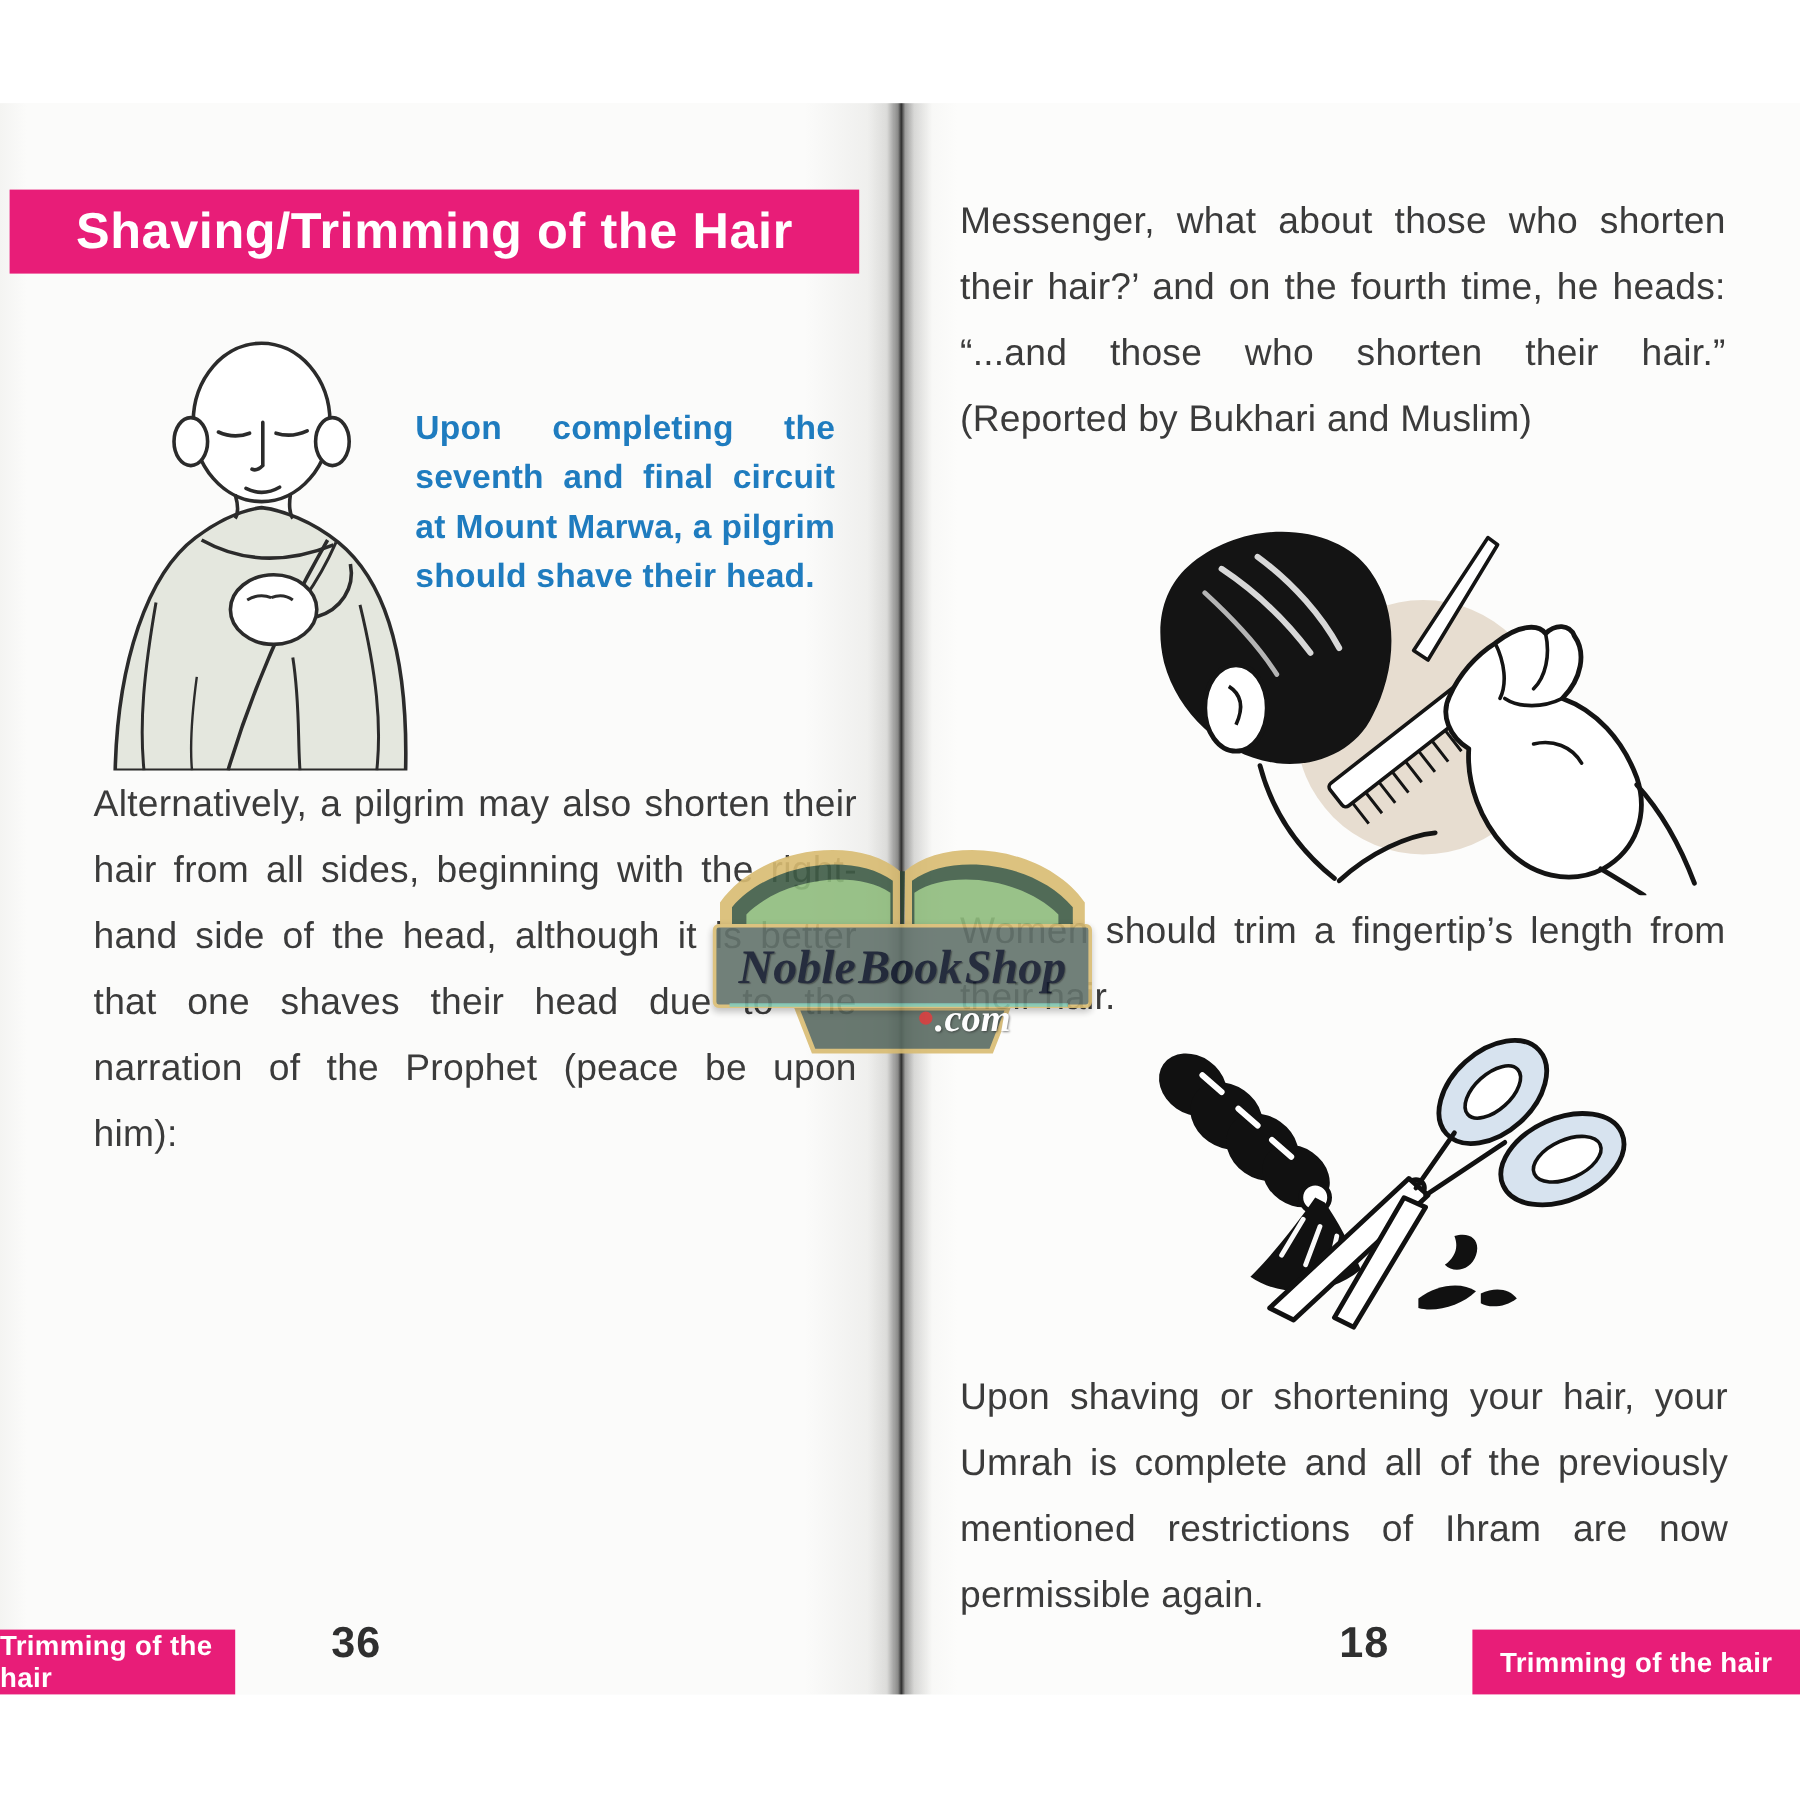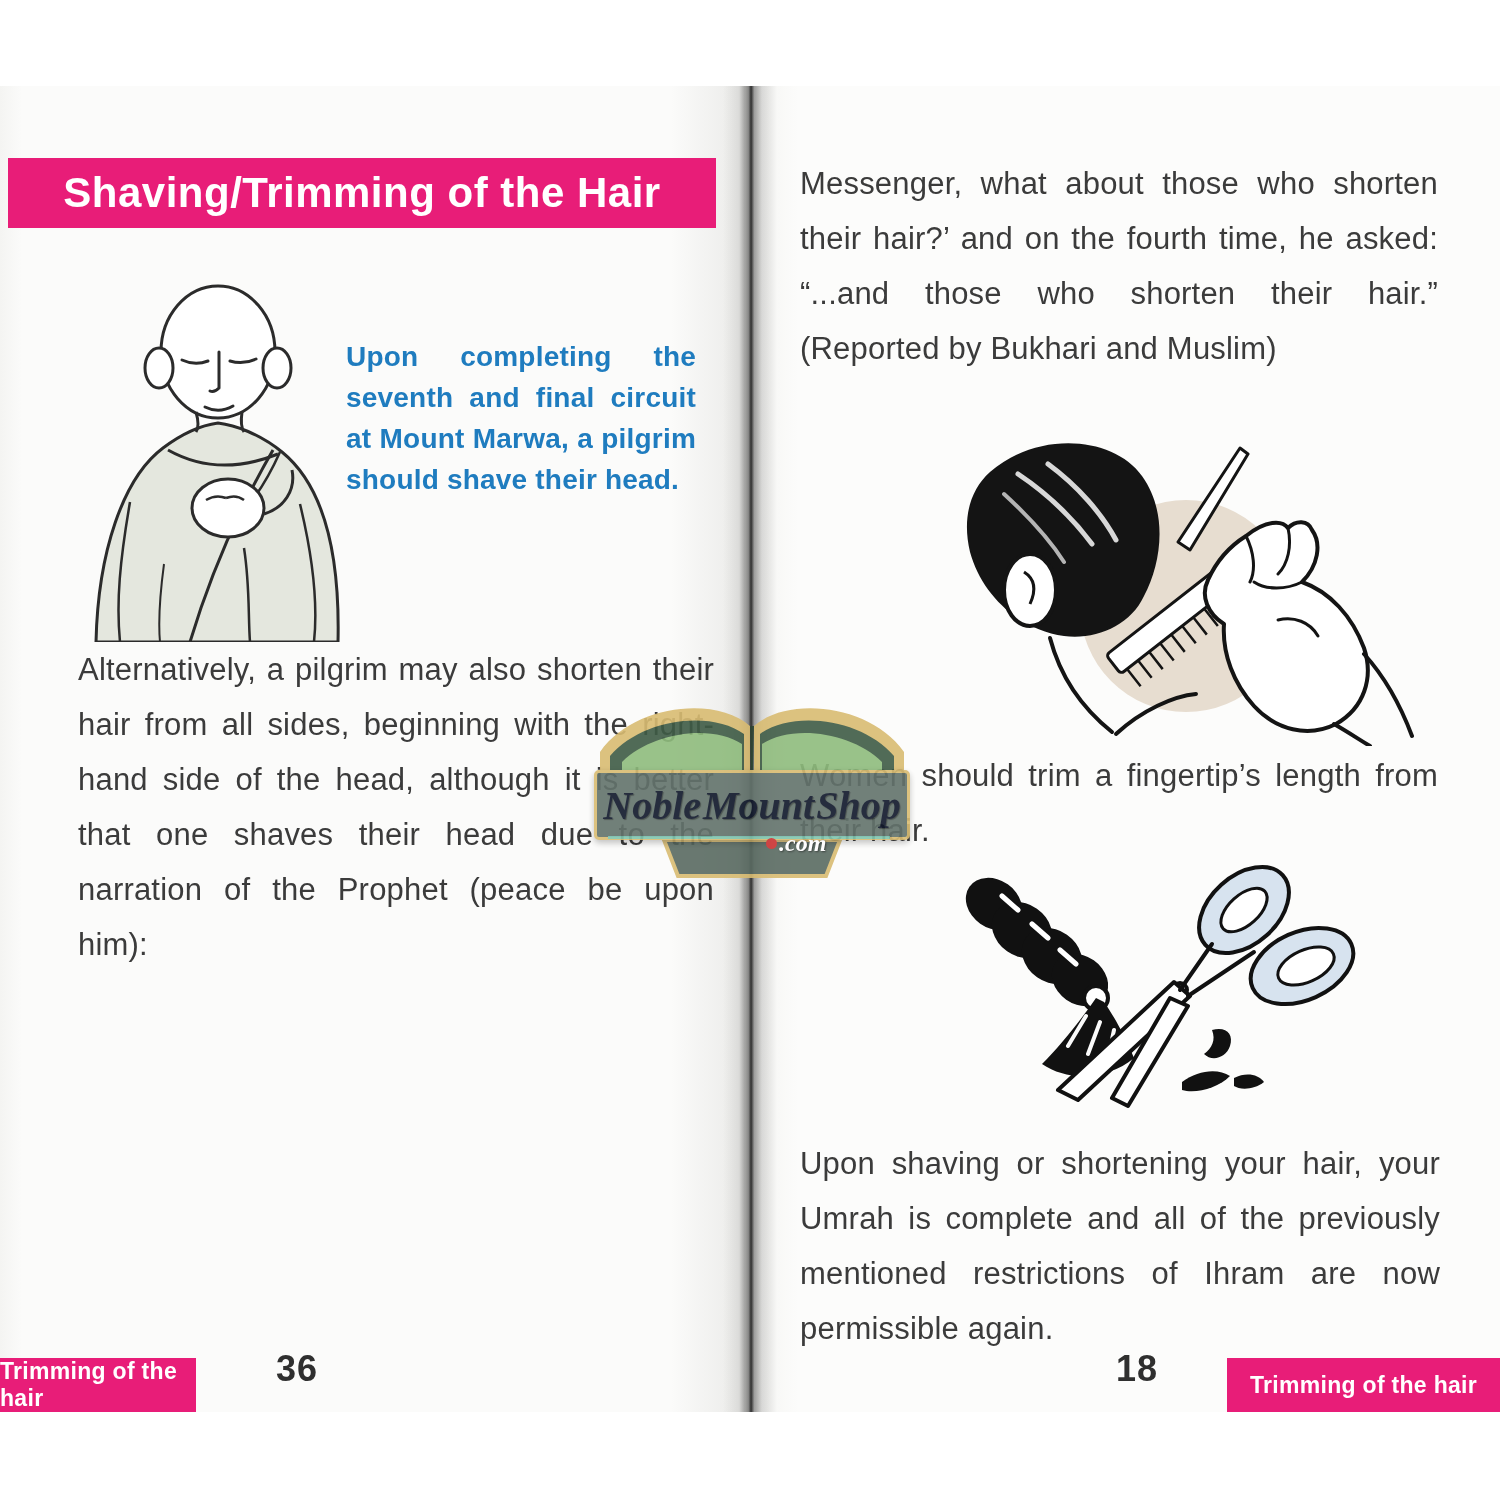--- a/index.html
+++ b/index.html
@@ -148,7 +148,7 @@
 
   <div class="page page-right"></div>
 
-  <div class="body-text rp1">Messenger, what about those who shorten their hair?’ and on the fourth time, he asked: “...and those who shorten their hair.” (Reported by Bukhari and Muslim)</div>
+  <div class="body-text rp1">Messenger, what about those who shorten their hair?’ and on the fourth time, he heads: “...and those who shorten their hair.” (Reported by Bukhari and Muslim)</div>
 
   <svg class="illus illus-haircut" viewBox="0 0 544 322">
     <circle cx="308" cy="182" r="106" fill="#e7ddd0"></circle>

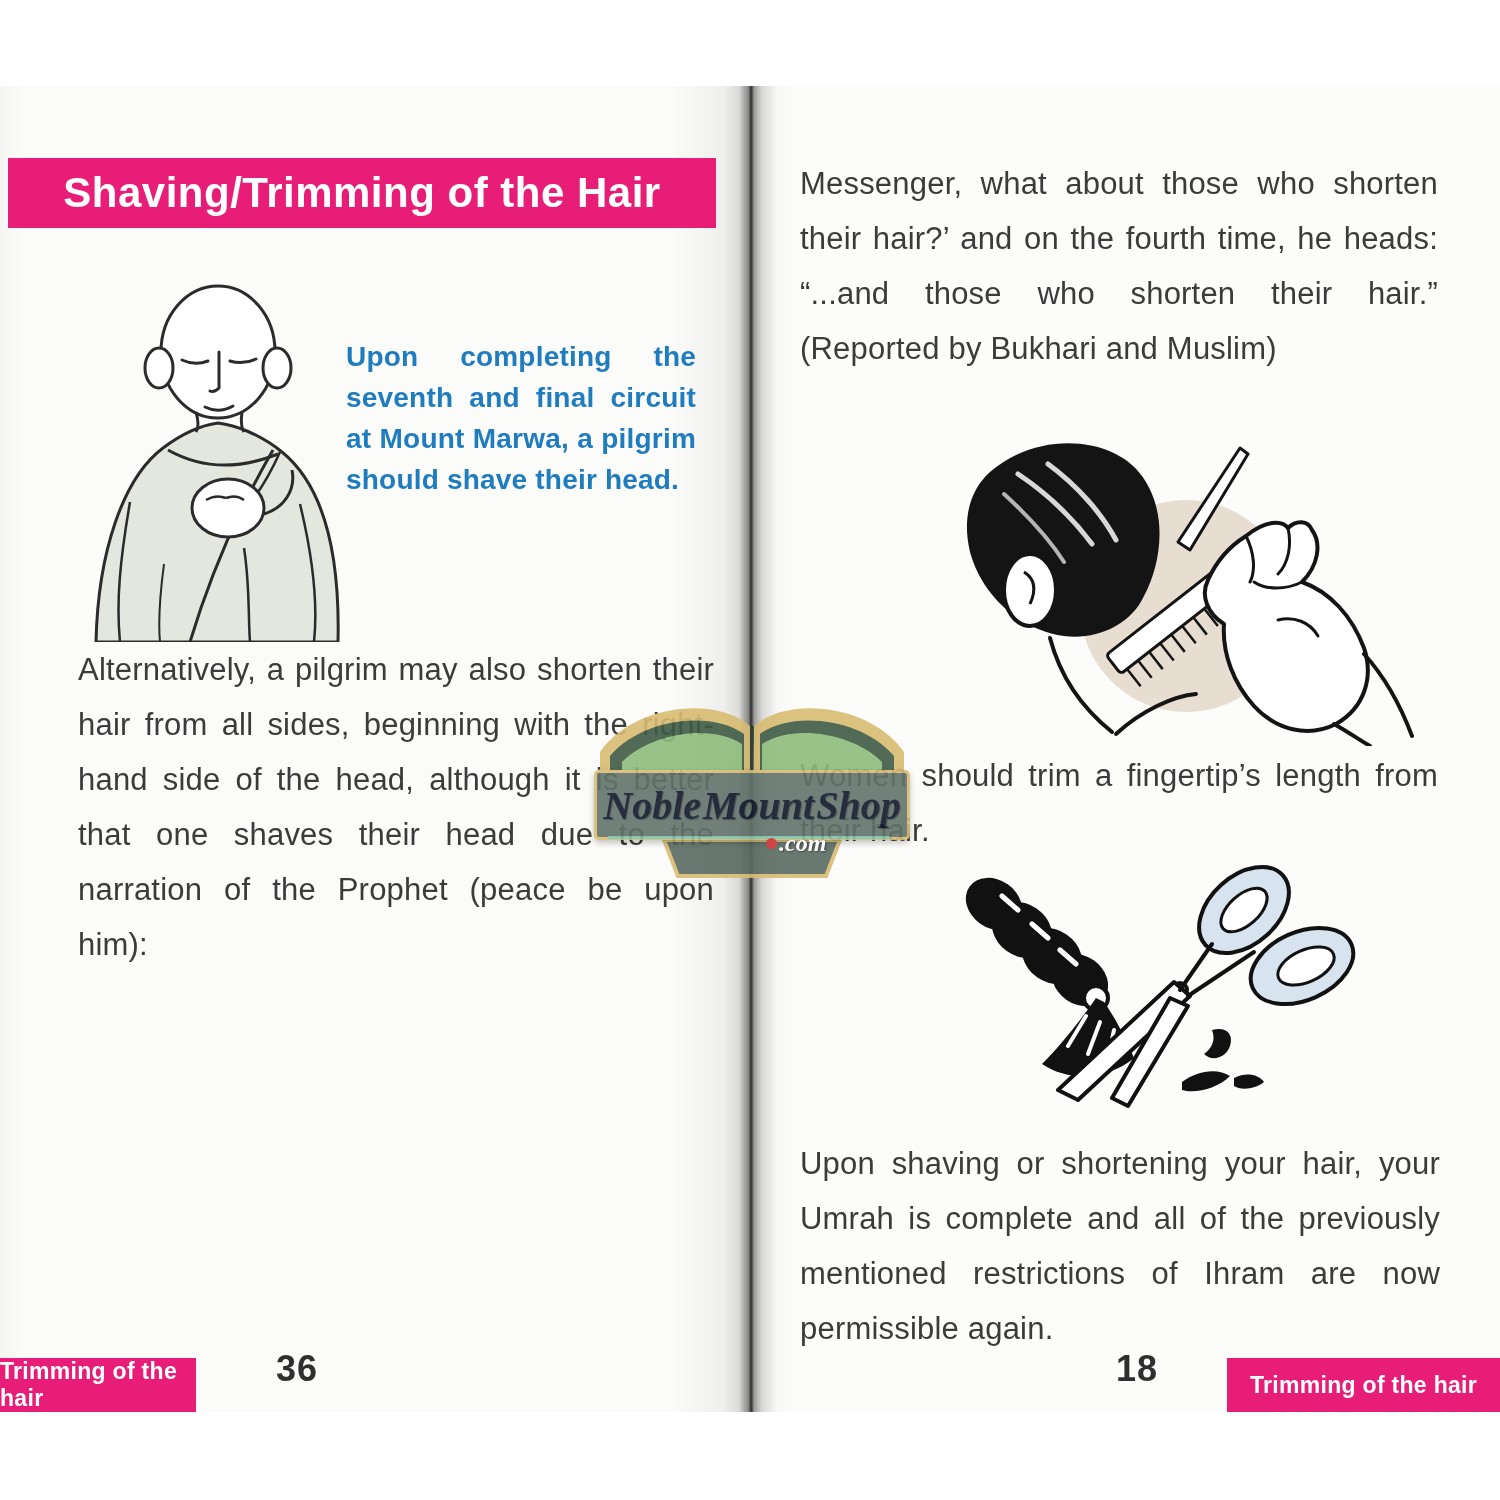--- a/index.html
+++ b/index.html
@@ -232,7 +232,7 @@
     </svg>
     <div class="wm-banner">
       <span class="wm-word">Noble</span>
-      <span class="wm-word">Mount</span>
+      <span class="wm-word">Book</span>
       <span class="wm-word">Shop</span>
     </div>
     <div class="wm-underline"></div>

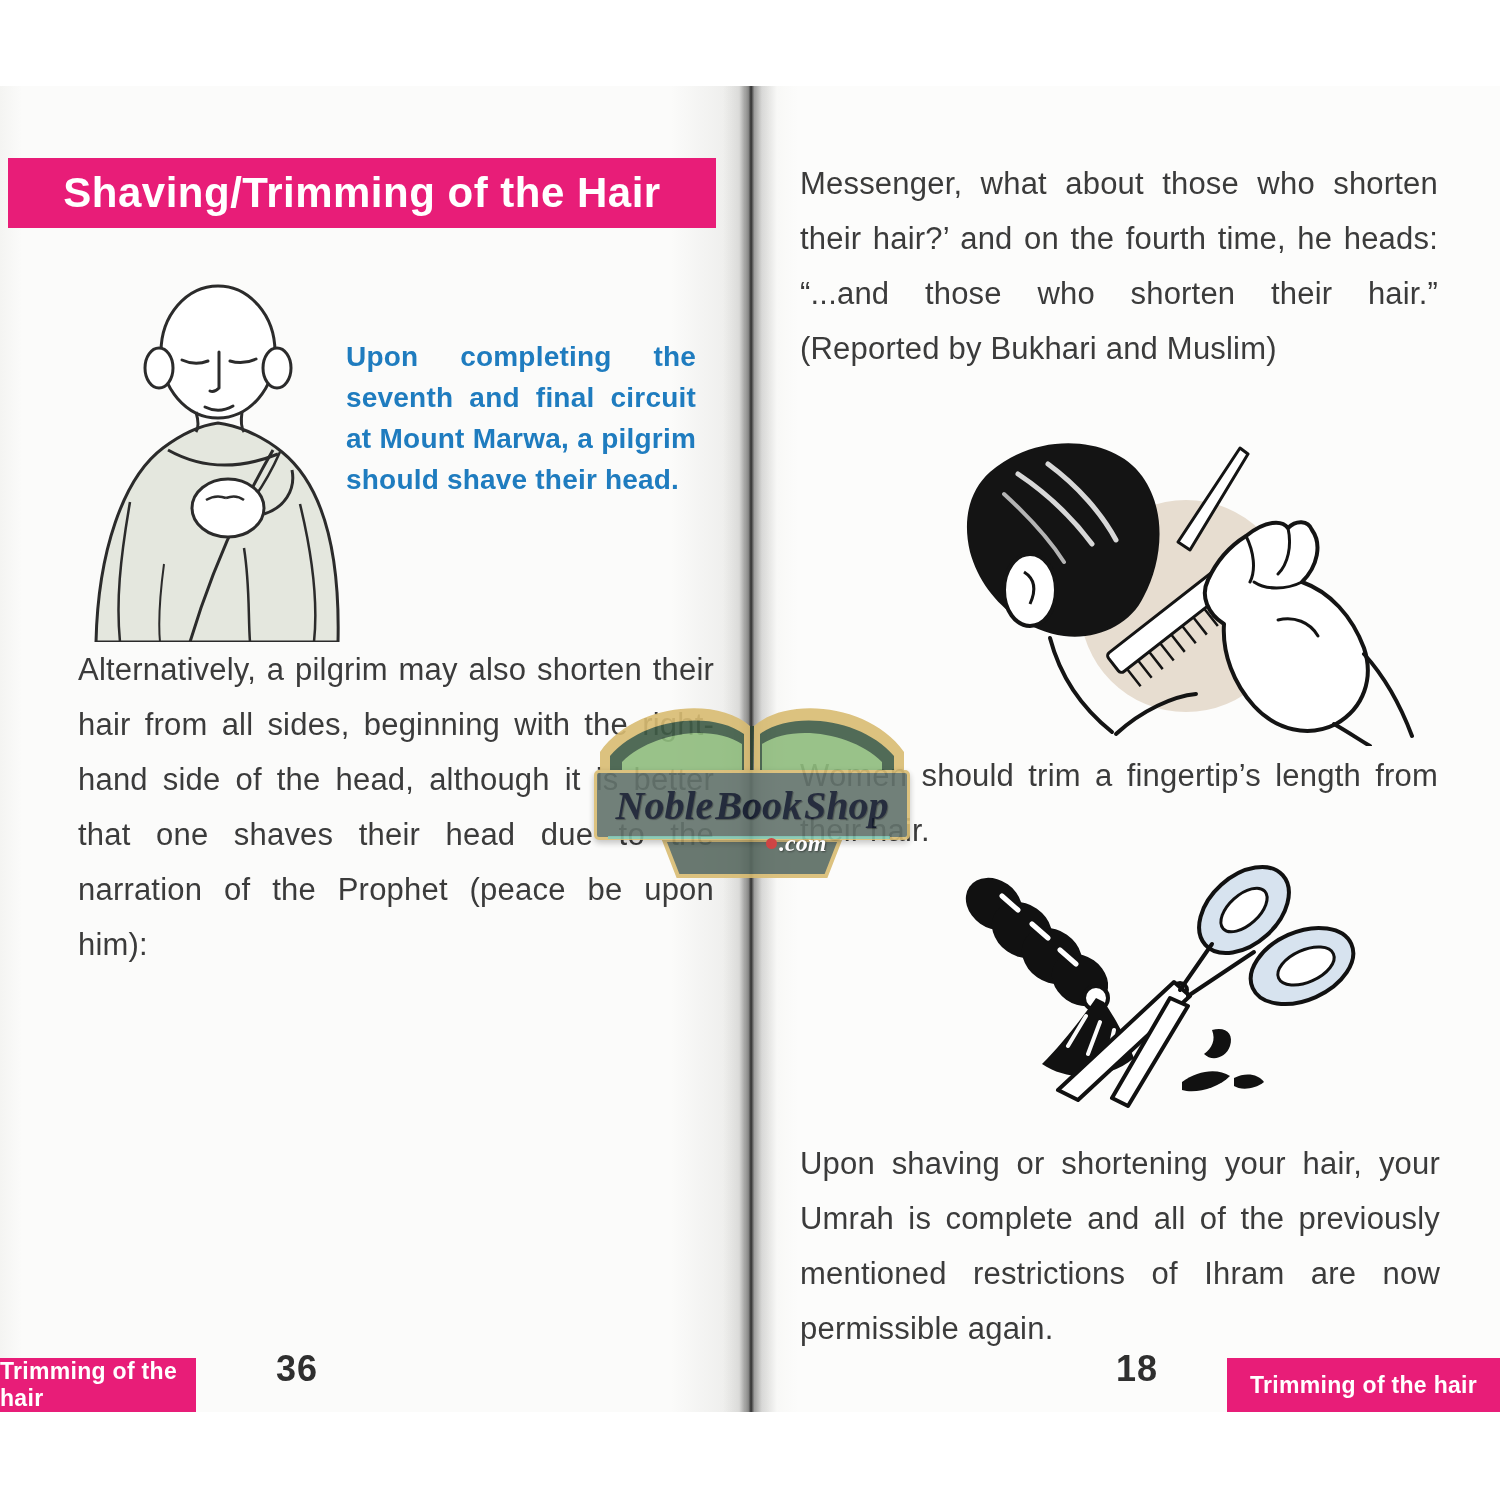--- a/index.html
+++ b/index.html
@@ -90,7 +90,7 @@
   .wm-com{
     position:absolute;left:172px;top:140px;display:flex;align-items:center;
     font-family:"Liberation Serif", serif;font-style:italic;font-weight:bold;
-    font-size:24px;color:#ffffff;text-shadow:1px 1px 2px rgba(0,0,0,.55);text-align:center;
+    font-size:32px;color:#ffffff;text-shadow:1px 1px 2px rgba(0,0,0,.55);text-align:center;
   }
   .wm-dot{
     width:11px;height:11px;border-radius:50%;background:#cc3333;

